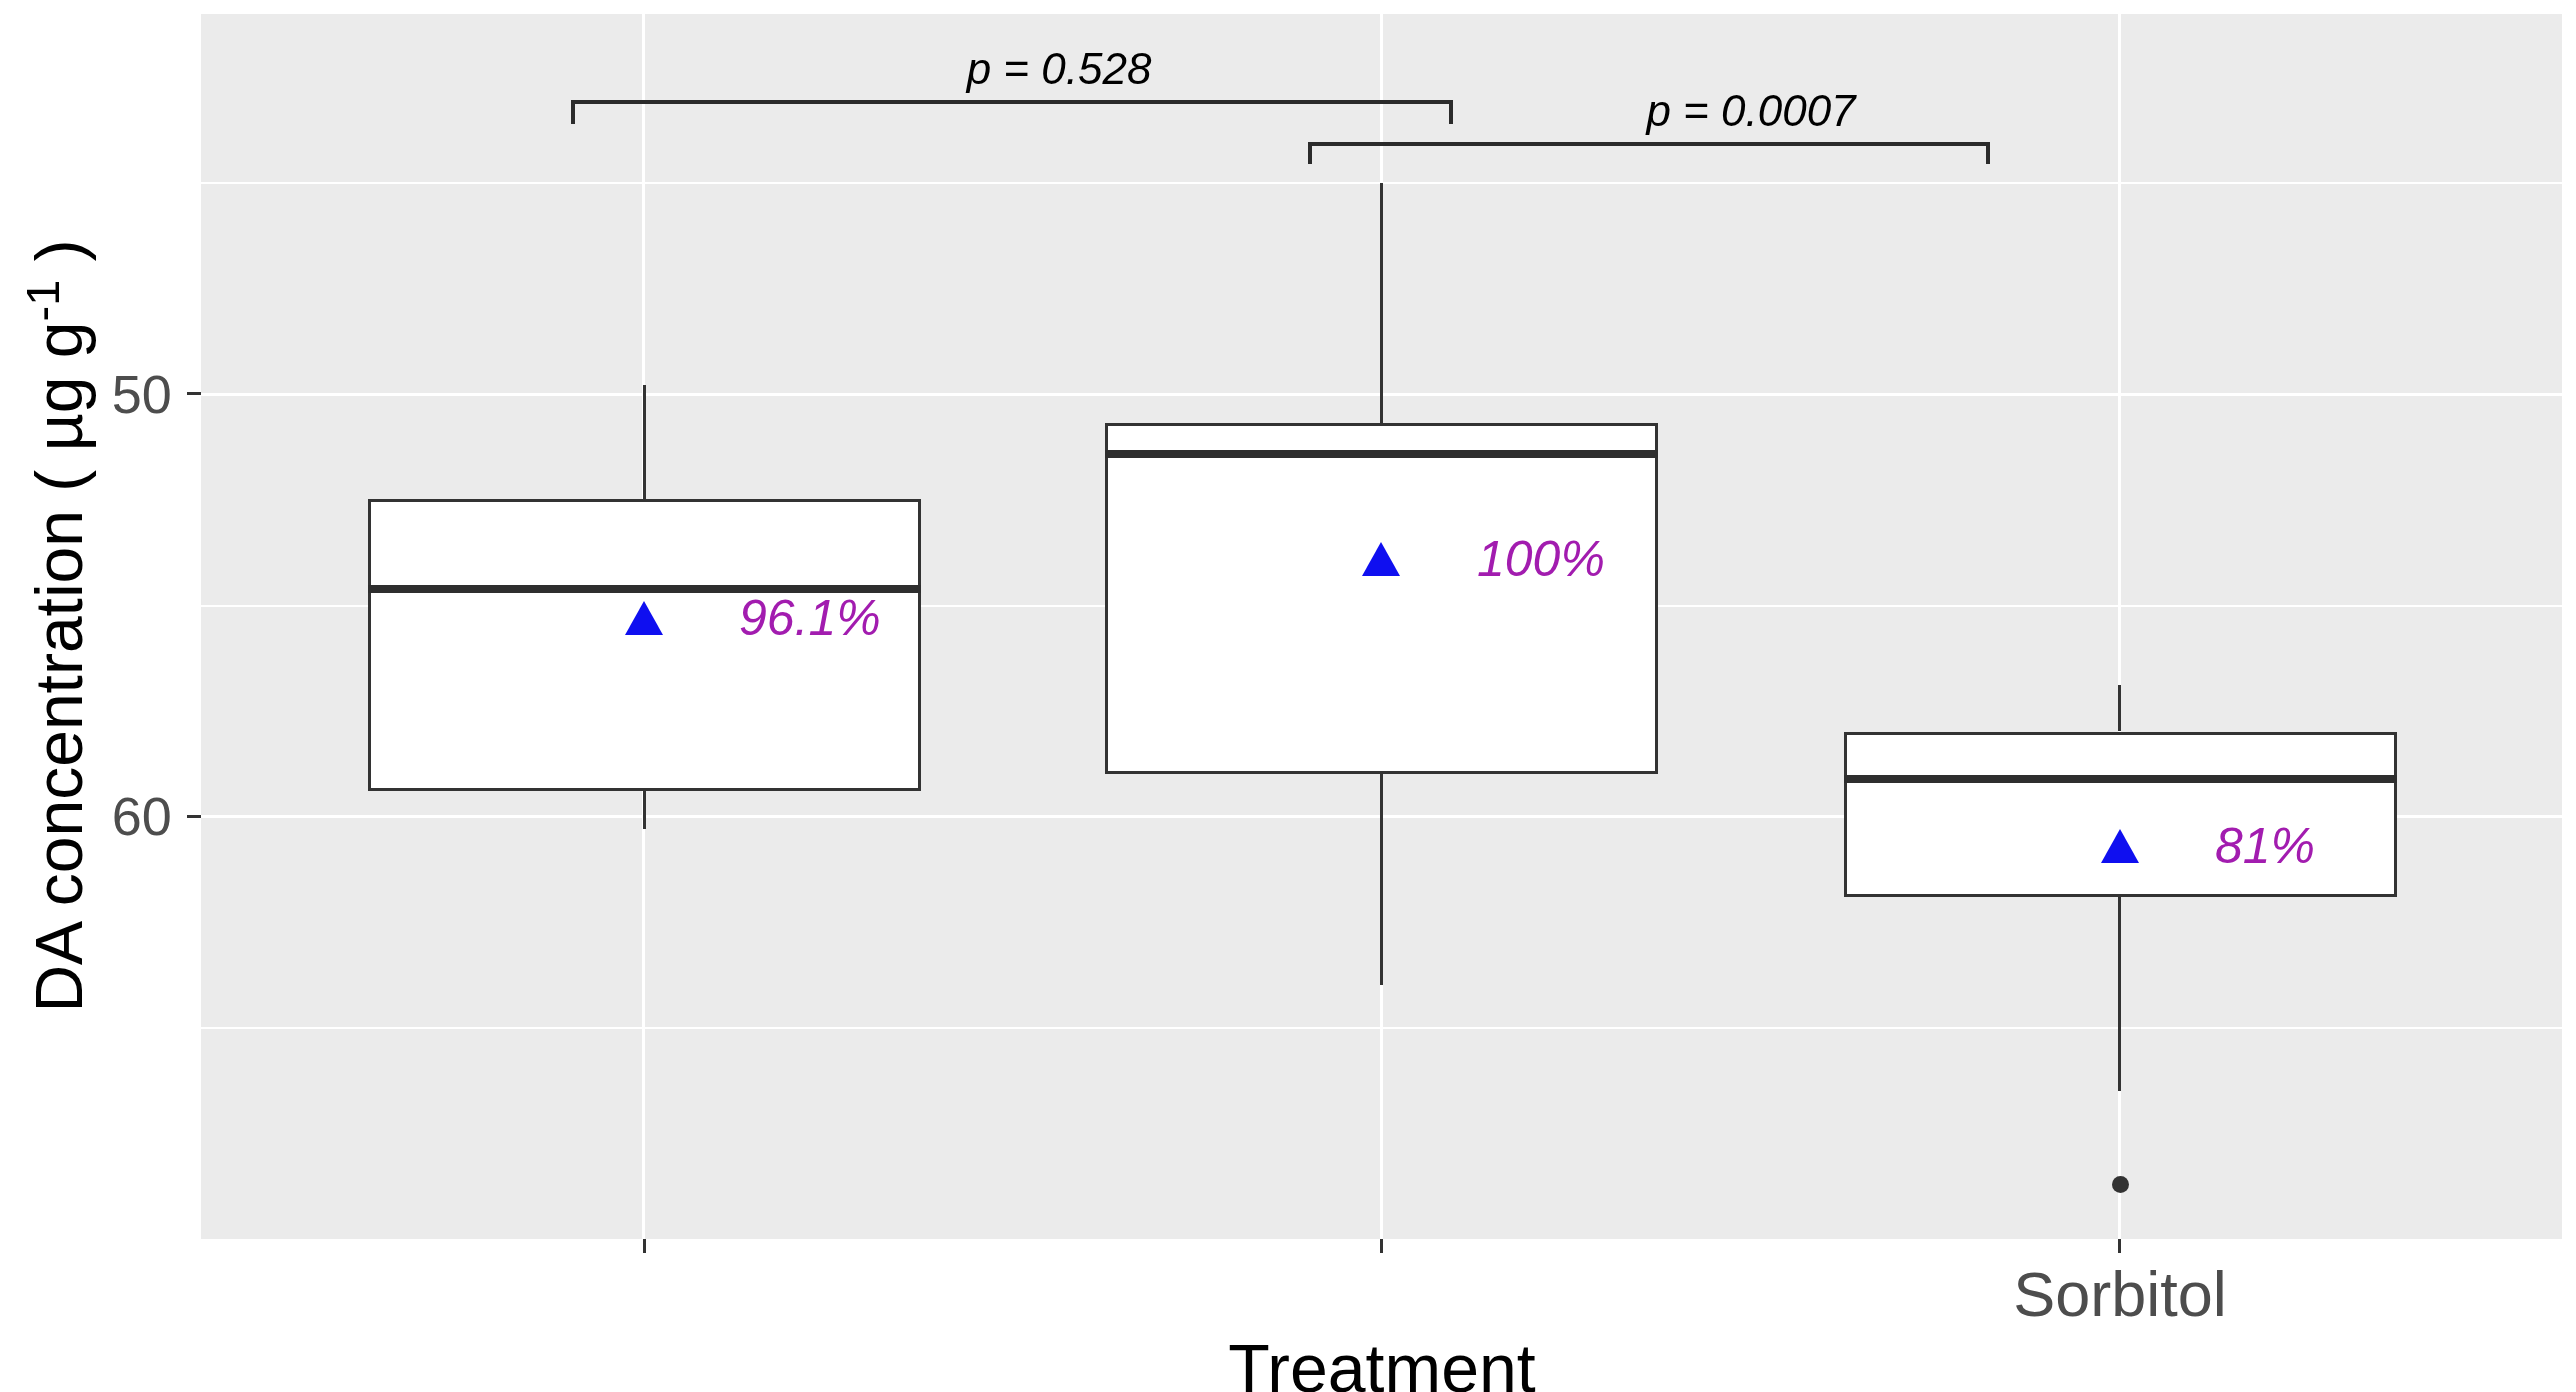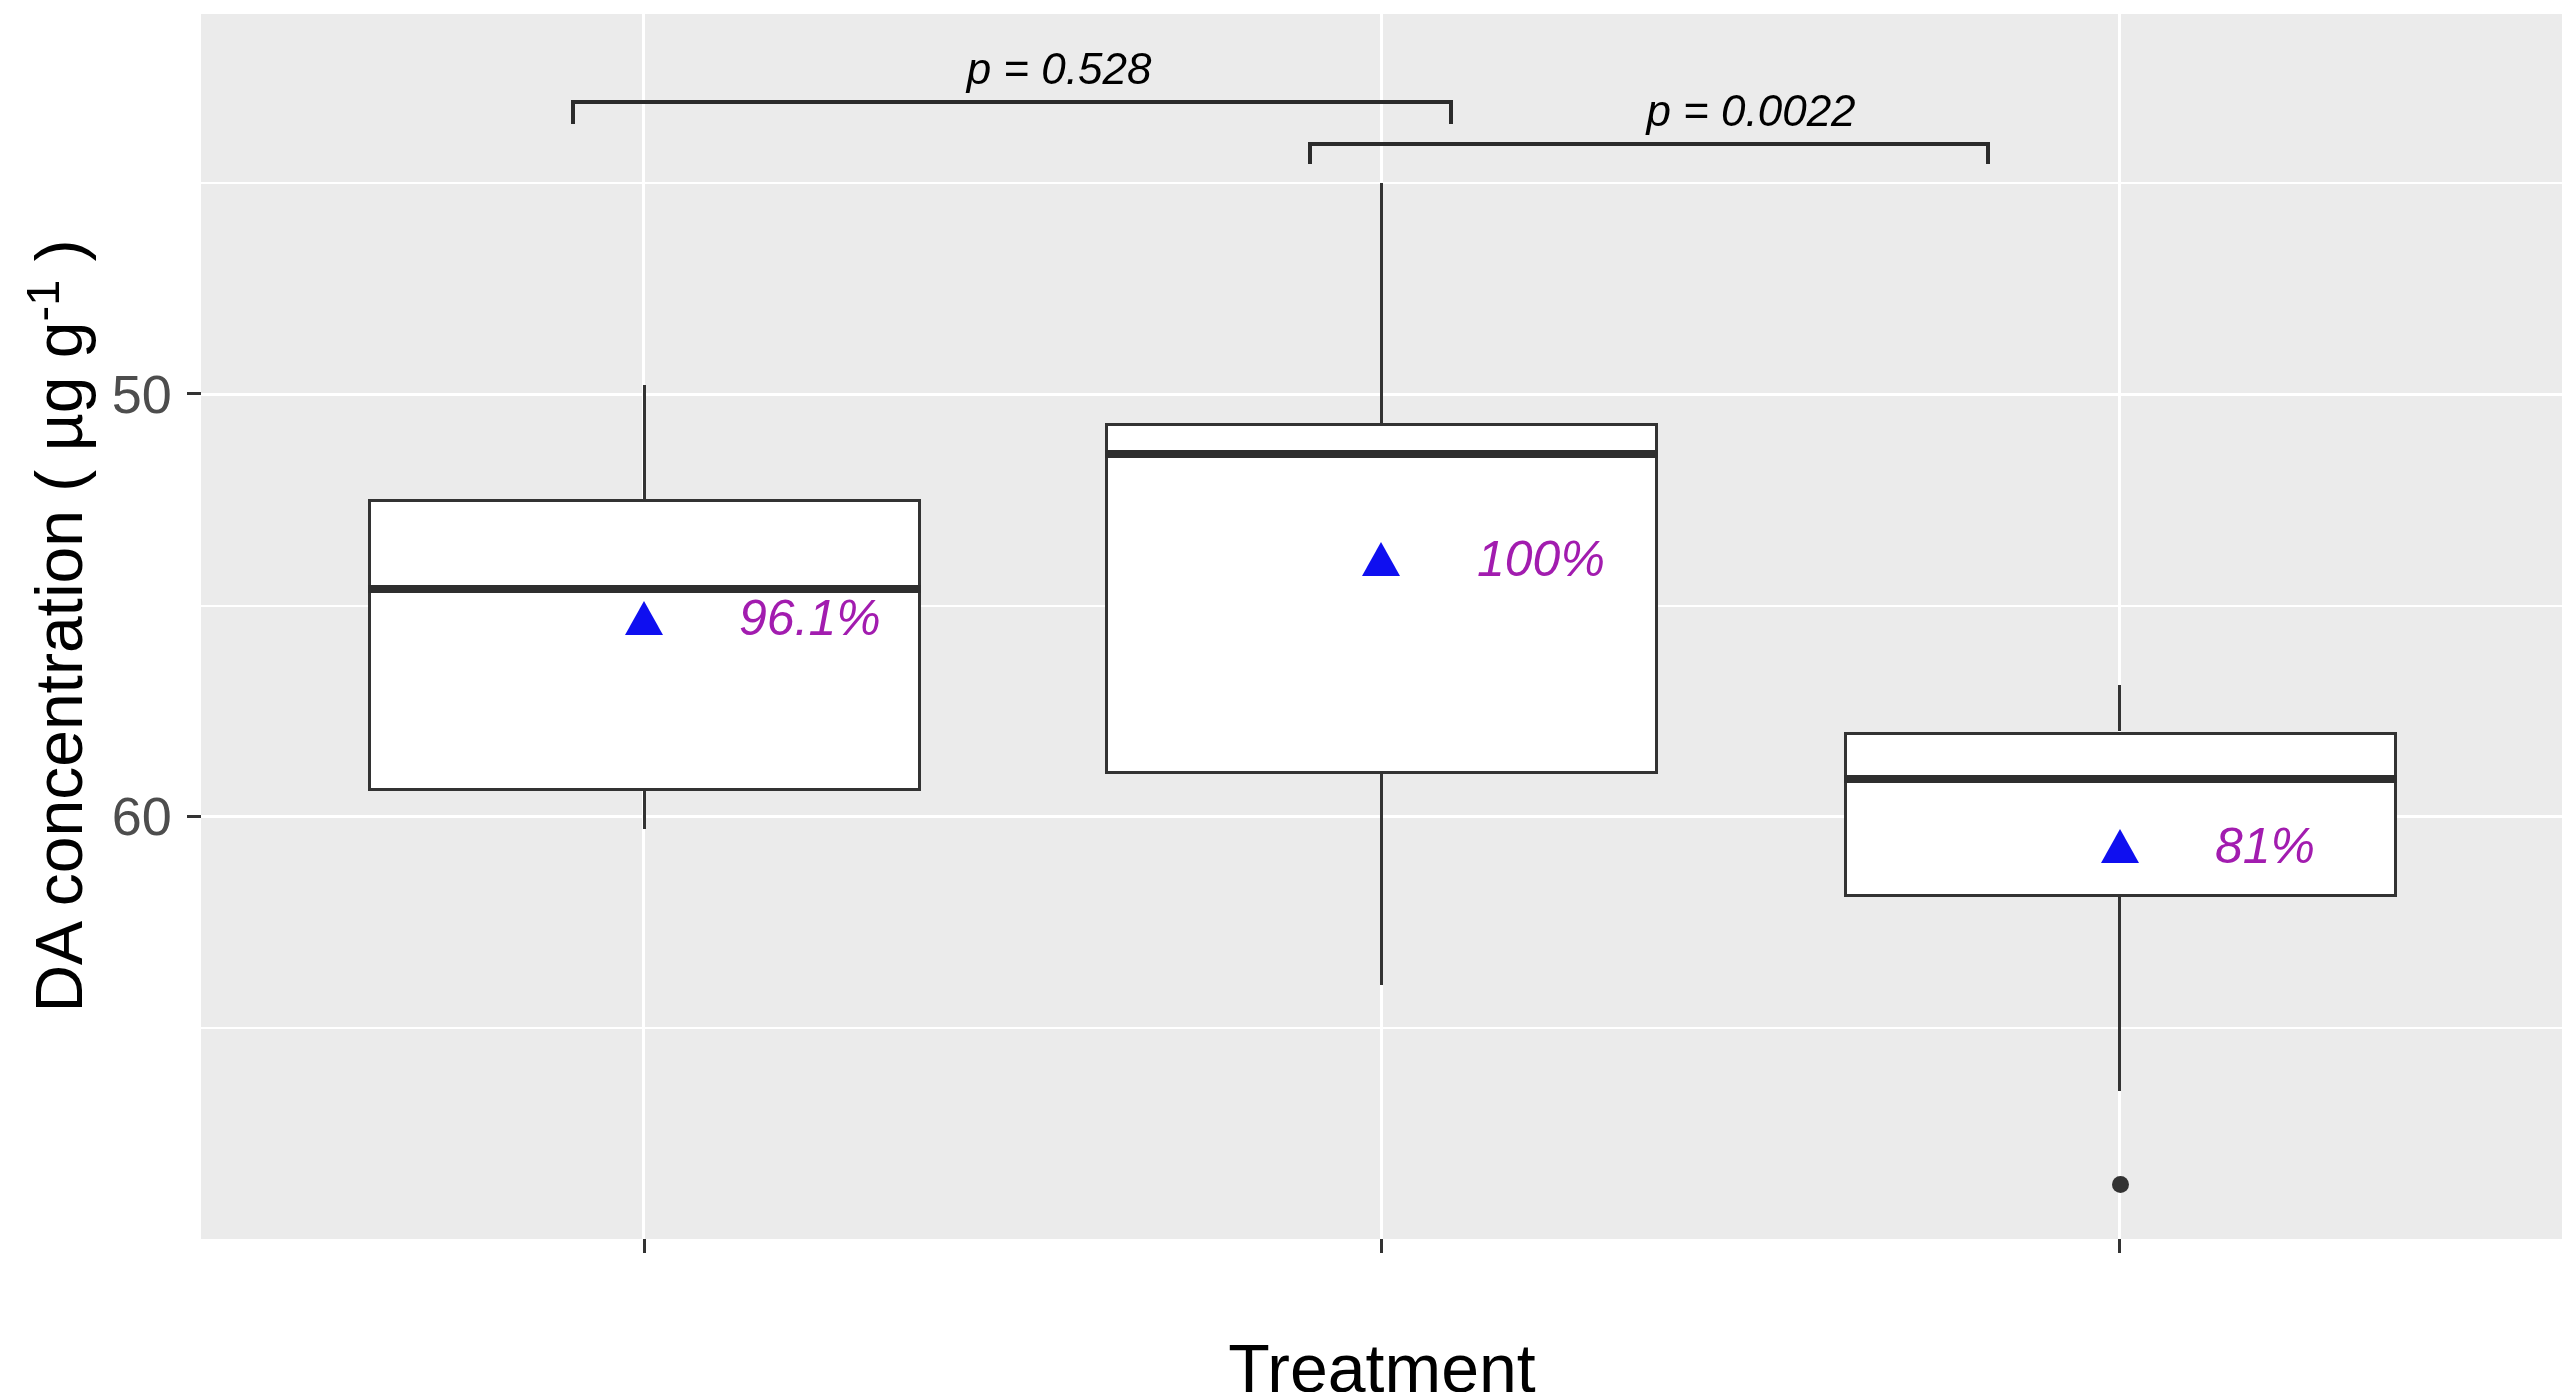--- a/index.html
+++ b/index.html
@@ -81,7 +81,7 @@
     <div class="sig-line" style="left: 1308px; top: 142px; width: 682px; height: 4.2px;"></div>
     <div class="sig-line" style="left: 1308px; top: 142px; width: 4.2px; height: 22px;"></div>
     <div class="sig-line" style="left: 1986px; top: 142px; width: 4.2px; height: 22px;"></div>
-    <div class="sig-label" style="left: 1751px; top: 86px;">p = 0.0022</div>
+    <div class="sig-label" style="left: 1751px; top: 86px;">p = 0.0007</div>
   </div>
 
 

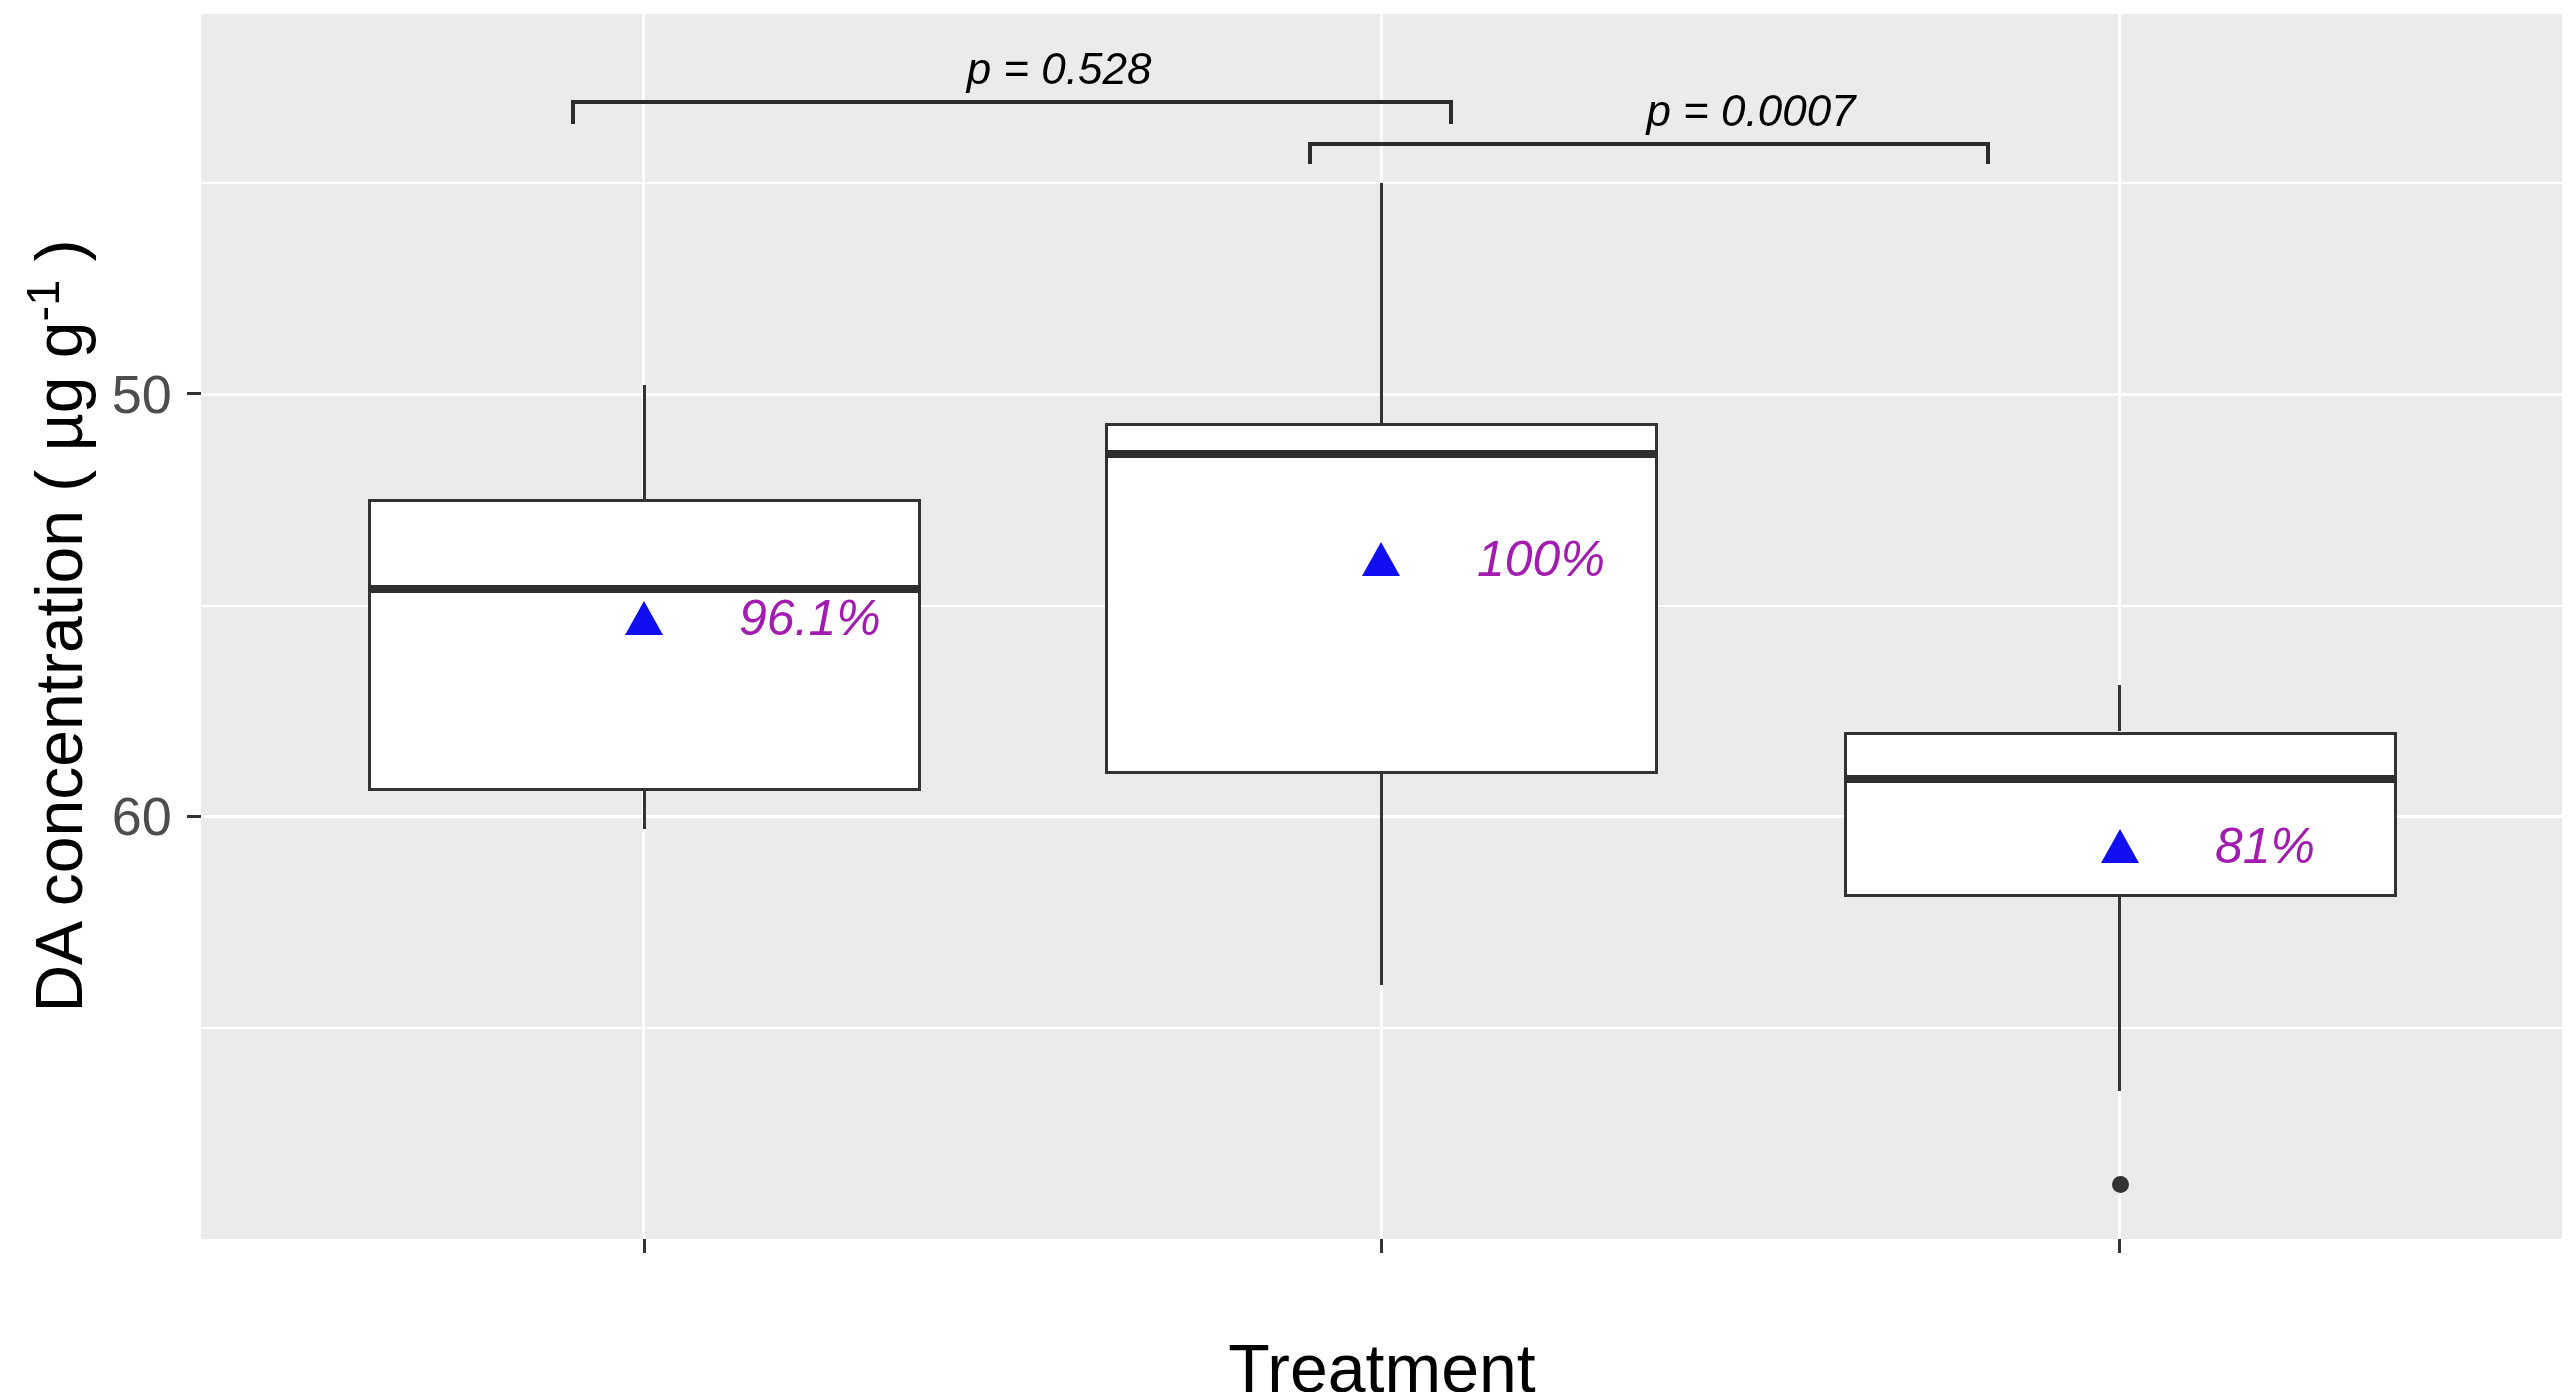--- a/index.html
+++ b/index.html
@@ -70,6 +70,7 @@
     <div class="mean-label" style="left: 2215px; top: 846px;">81%</div>
     <div class="outlier" style="left: 2112px; top: 1176px;"></div>
     <div class="x-tick" style="left: 2118px; top: 1239px;"></div>
+    <div class="x-cat-label" style="left: 2120px; top: 1258px;">Sorbitol</div>
     <div class="y-tick" style="left: 187px; top: 392px;"></div>
     <div class="y-tick-label" style="left: 6.8px; top: 394px; width: 165px;">50</div>
     <div class="y-tick" style="left: 187px; top: 815px;"></div>

